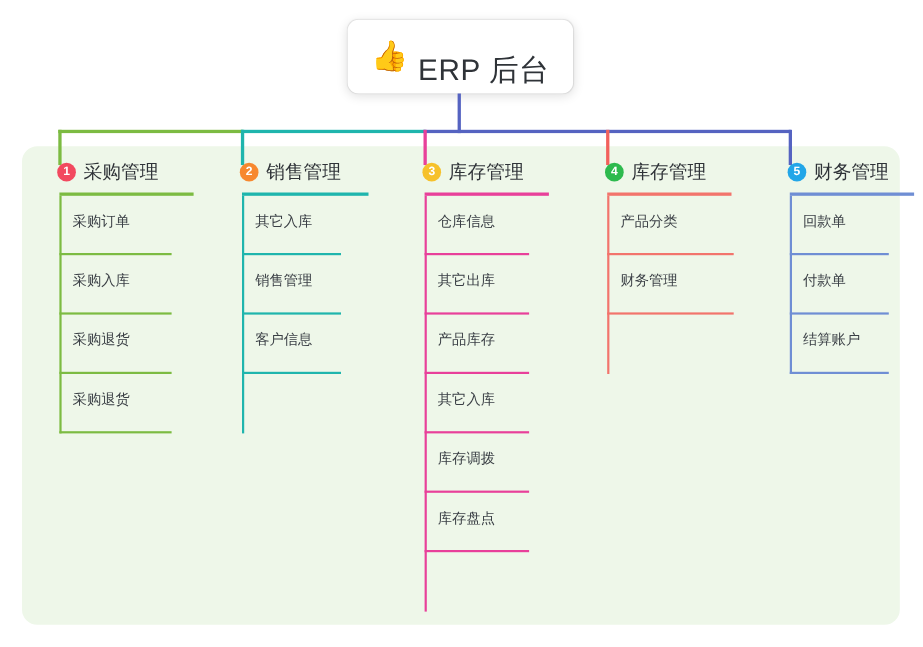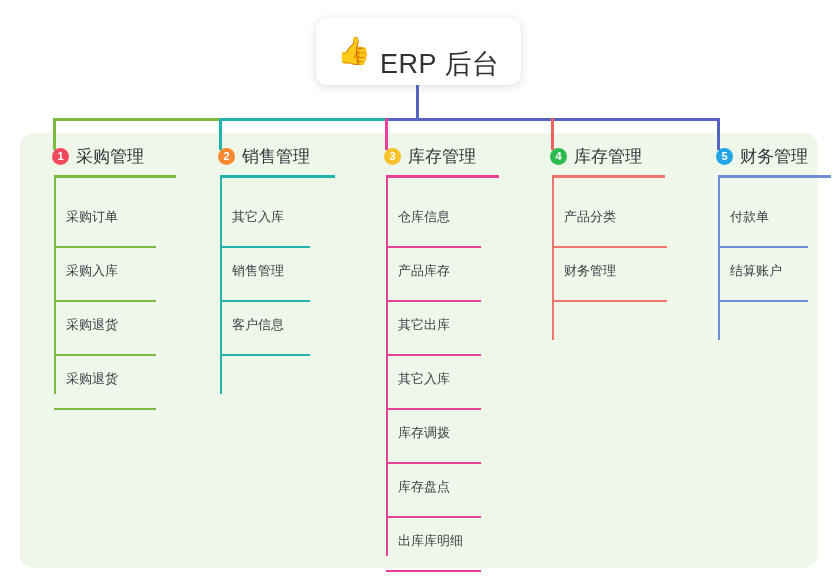--- a/index.html
+++ b/index.html
@@ -104,7 +104,7 @@
 
   .items {
     position: relative;
-    padding-top: 16px;
+    padding-top: 0;
   }
   .item {
     position: relative;

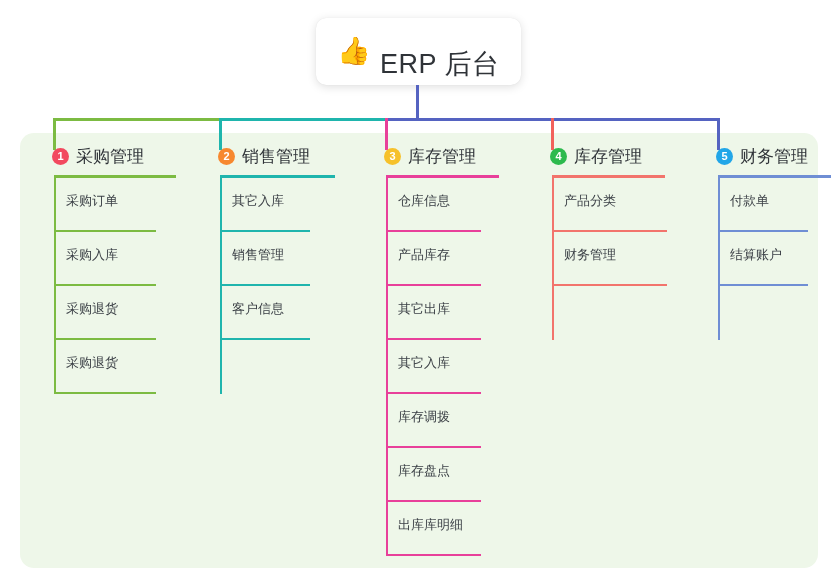--- a/index.html
+++ b/index.html
@@ -263,6 +263,10 @@
       <div class="items">
         <div class="spine" style="top: 0px; height: 162px; background: rgb(111, 142, 212);"></div>
         <div class="item">
+          <span class="item-label">回款单</span>
+          <div class="item-rule" style="width: 90px; background: rgb(111, 142, 212);"></div>
+        </div>
+        <div class="item">
           <span class="item-label">付款单</span>
           <div class="item-rule" style="width: 90px; background: rgb(111, 142, 212);"></div>
         </div>

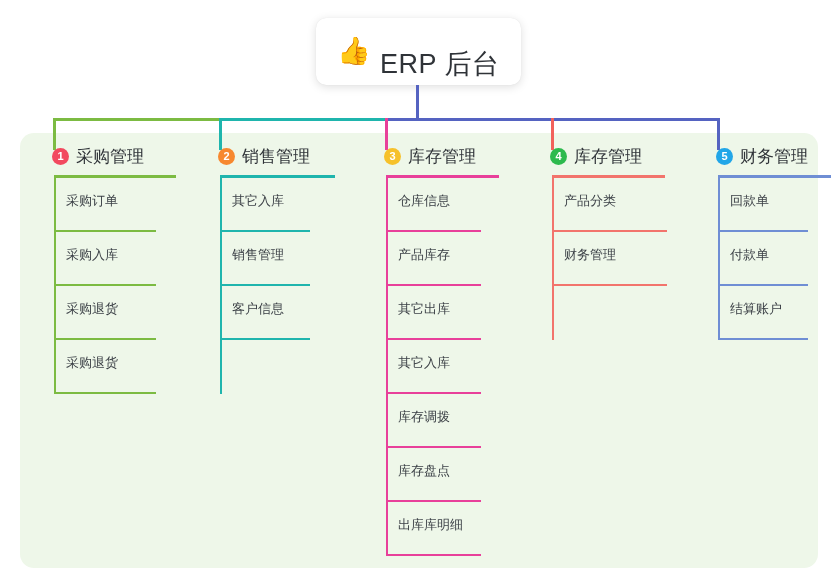--- a/index.html
+++ b/index.html
@@ -211,11 +211,11 @@
           <div class="item-rule" style="width: 95px; background: rgb(232, 64, 154);"></div>
         </div>
         <div class="item">
+          <span class="item-label">其它出库</span>
+          <div class="item-rule" style="width: 95px; background: rgb(232, 64, 154);"></div>
+        </div>
+        <div class="item">
           <span class="item-label">产品库存</span>
-          <div class="item-rule" style="width: 95px; background: rgb(232, 64, 154);"></div>
-        </div>
-        <div class="item">
-          <span class="item-label">其它出库</span>
           <div class="item-rule" style="width: 95px; background: rgb(232, 64, 154);"></div>
         </div>
         <div class="item">

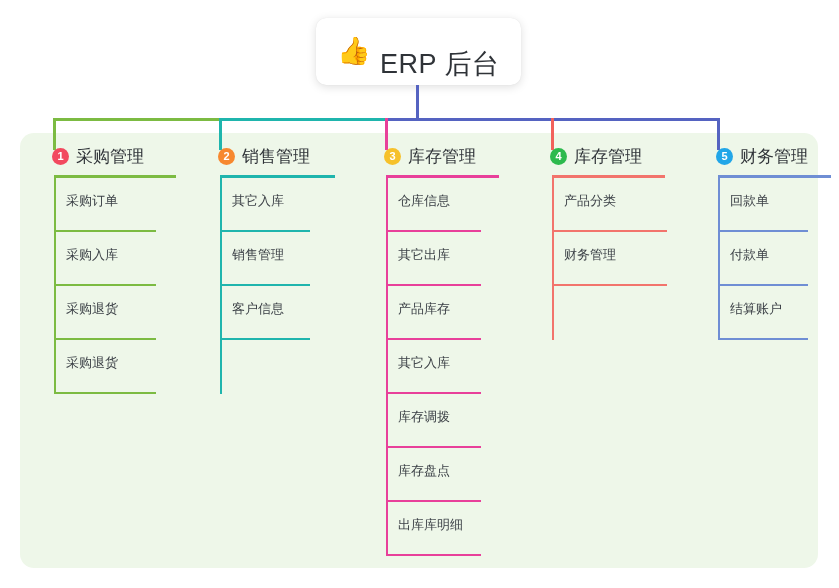--- a/index.html
+++ b/index.html
@@ -230,10 +230,6 @@
           <span class="item-label">库存盘点</span>
           <div class="item-rule" style="width: 95px; background: rgb(232, 64, 154);"></div>
         </div>
-        <div class="item">
-          <span class="item-label">出库库明细</span>
-          <div class="item-rule" style="width: 95px; background: rgb(232, 64, 154);"></div>
-        </div>
       </div>
     </div>
     <div class="column" style="left: 532px;">

